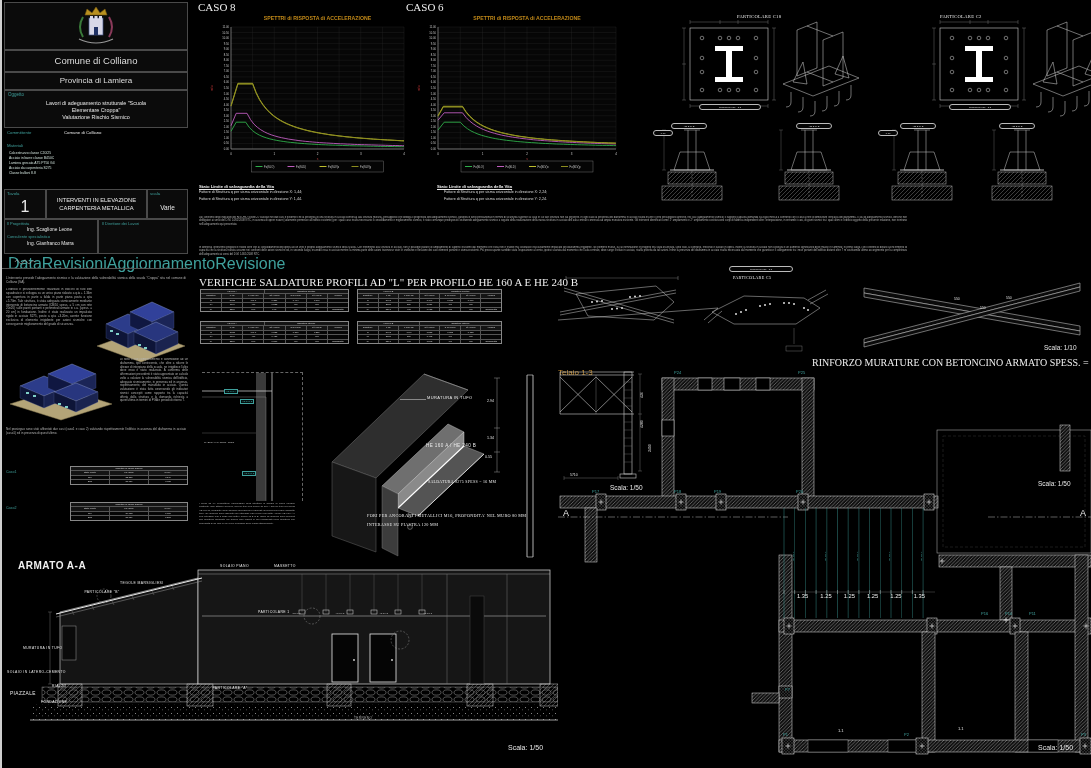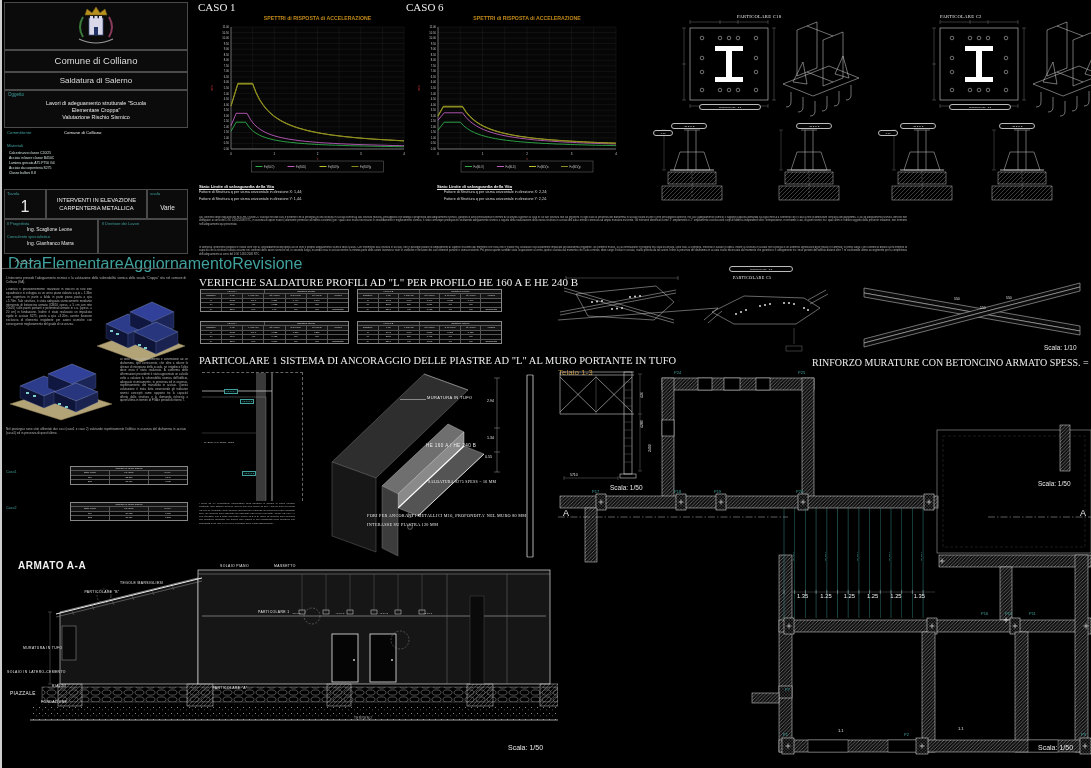--- a/index.html
+++ b/index.html
@@ -182,7 +182,7 @@
       </div>
     </div>
 
-  <span class="ab serif" style="left:196px;top:1px;font-size:11px;">CASO 1</span>
+  <span class="ab serif" style="left:196px;top:1px;font-size:11px;">CASO 8</span>
   <span class="ab serif" style="left:404px;top:1px;font-size:11px;">CASO 6</span>
   <svg class="ab" style="left:205px;top:11px;" width="203" height="171" viewBox="0 0 203 171">
       <rect x="24" y="16" width="173" height="122" fill="#060606" stroke="none"></rect>

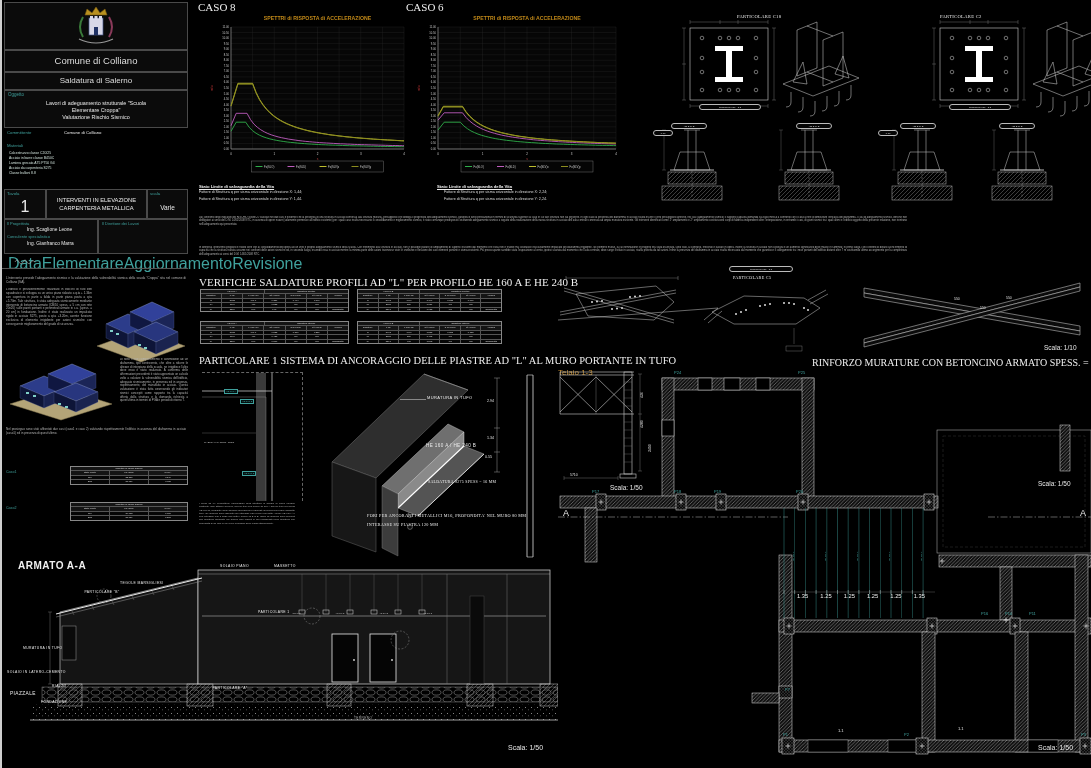--- a/index.html
+++ b/index.html
@@ -49,7 +49,7 @@
     </svg>
   </div>
   <div class="ab box ctr" style="left:2px;top:50px;width:182px;height:20px;line-height:20px;font-size:9.5px;">Comune di Colliano</div>
-  <div class="ab box ctr" style="left:2px;top:72px;width:182px;height:16px;line-height:16px;font-size:8px;">Saldatura di Salerno</div>
+  <div class="ab box ctr" style="left:2px;top:72px;width:182px;height:16px;line-height:16px;font-size:8px;">Provincia di Lamiera</div>
   <div class="ab box" style="left:2px;top:90px;width:182px;height:36px;">
     <span class="ab t" style="left:3px;top:1px;font-size:4.5px;">Oggetto</span>
     <div class="ab ctr w" style="left:10px;top:9px;width:162px;font-size:5.4px;line-height:1.3;">

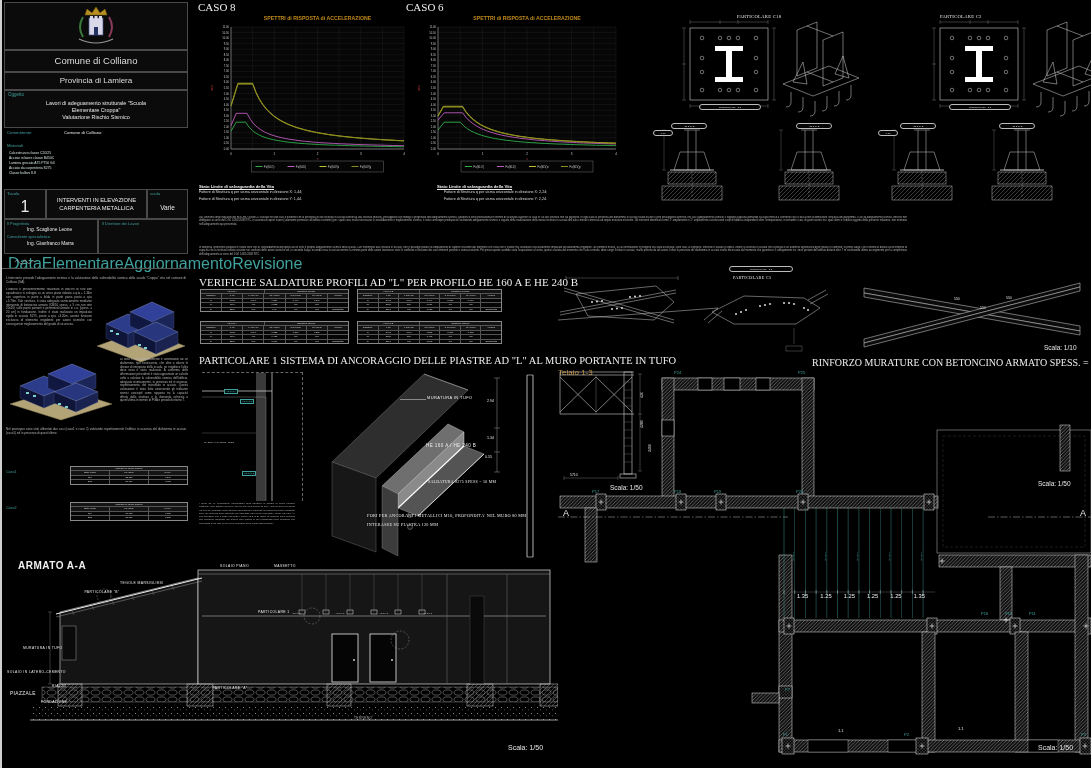--- a/index.html
+++ b/index.html
@@ -94,7 +94,7 @@
   </div>
   <div class="ab" style="left:2px;top:253px;width:182px;height:12px;display:flex;justify-content:space-between;padding:2px 4px;box-sizing:border-box;">
       <span class="t tinyfoot">Data</span>
-      <span class="t tinyfoot">Elementare</span>
+      <span class="t tinyfoot">Revisioni</span>
       <span class="t tinyfoot">Aggiornamento</span>
       <span class="t tinyfoot">Revisione</span>
     </div>

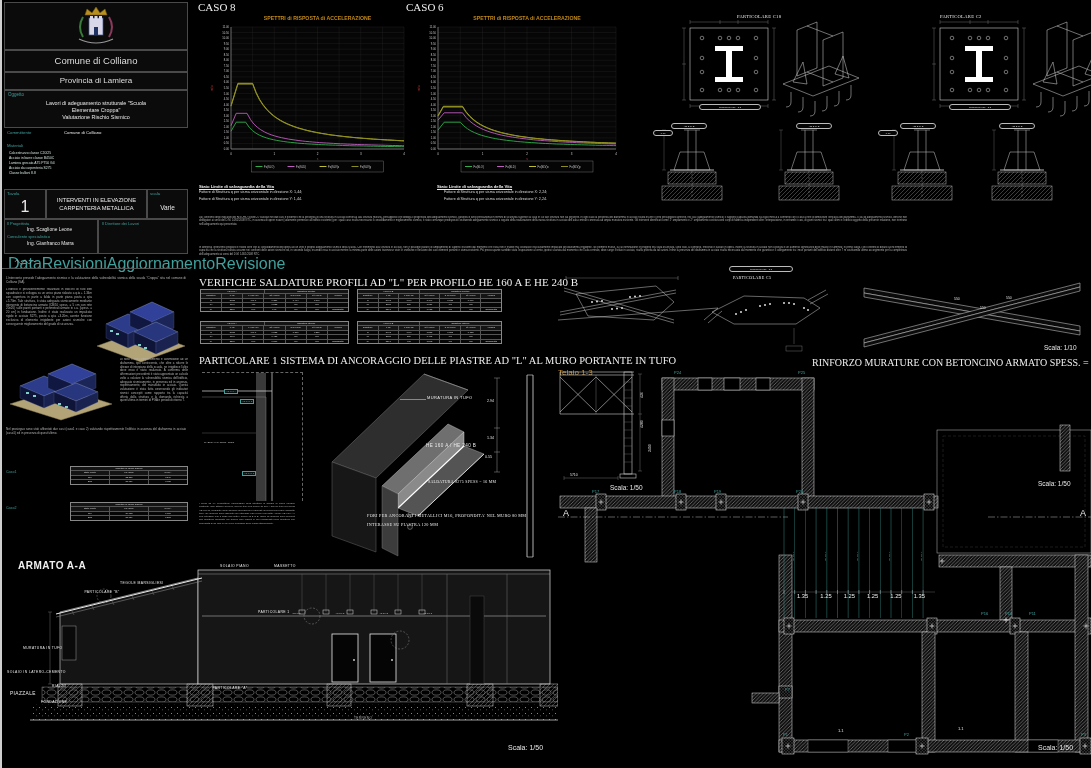--- a/index.html
+++ b/index.html
@@ -533,7 +533,6 @@
       </div>
     </div>
 
-  <span class="ab serif" style="left:197px;top:355px;font-size:10.5px;white-space:nowrap;">PARTICOLARE 1 SISTEMA DI ANCORAGGIO DELLE PIASTRE AD "L" AL  MURO PORTANTE IN TUFO</span>
 
   <div class="ab" style="left:200px;top:372px;width:100px;height:128px;border-top:1px dashed #666;border-right:1px dashed #666;">
     <svg width="100" height="128" viewBox="0 0 100 128">

